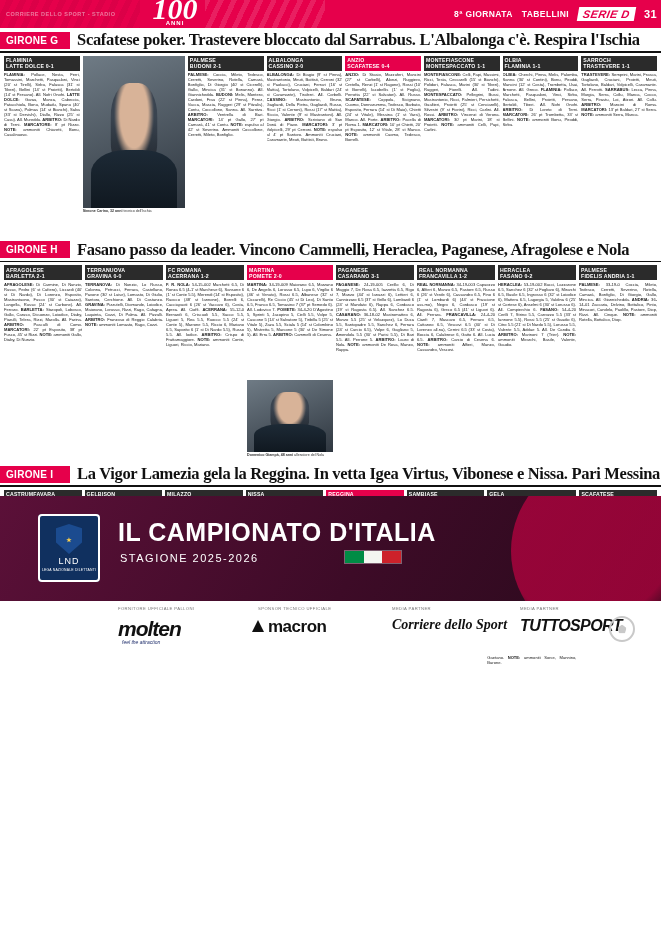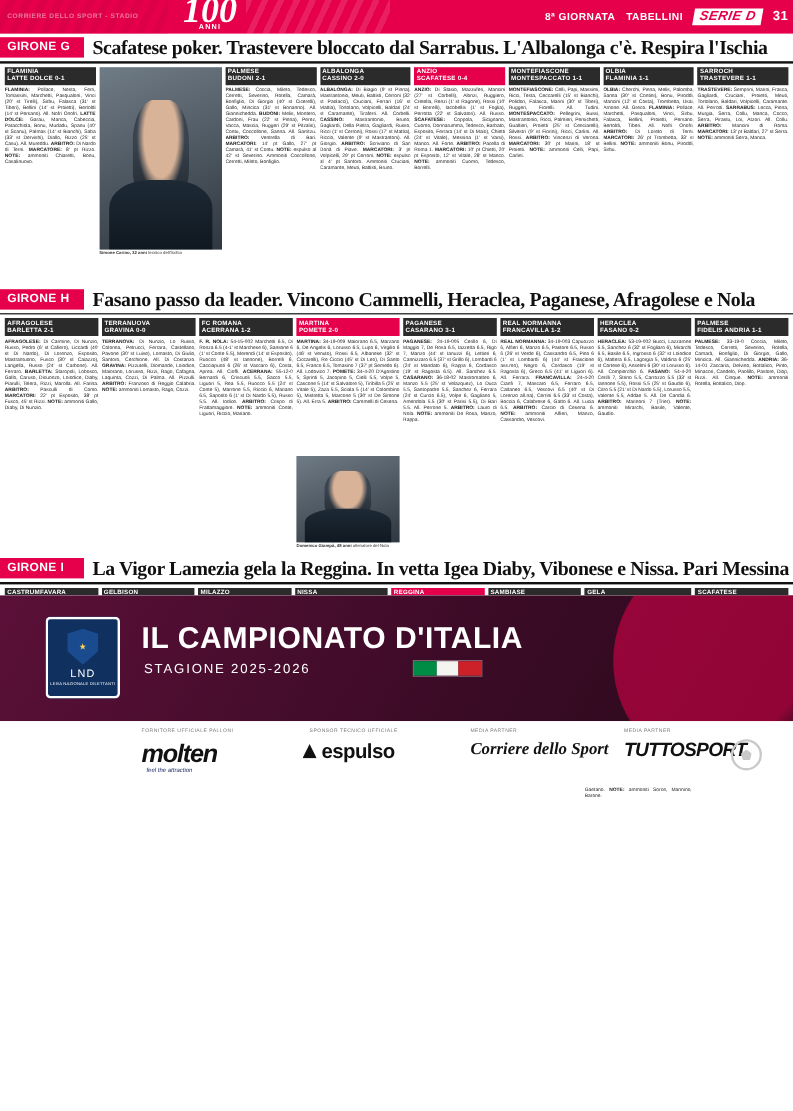--- a/index.html
+++ b/index.html
@@ -54,7 +54,7 @@
   }
 
   
-  .band { display:flex; align-items:flex-start; margin-top:3px; }
+  .band { display:flex; align-items:center; margin-top:3px; }
   .band .tag {
     background:#e6004b; color:#fff; font-weight:700; font-size:10px;
     letter-spacing:.3px; padding:3px 8px 3px 6px; display:flex; align-items:center;

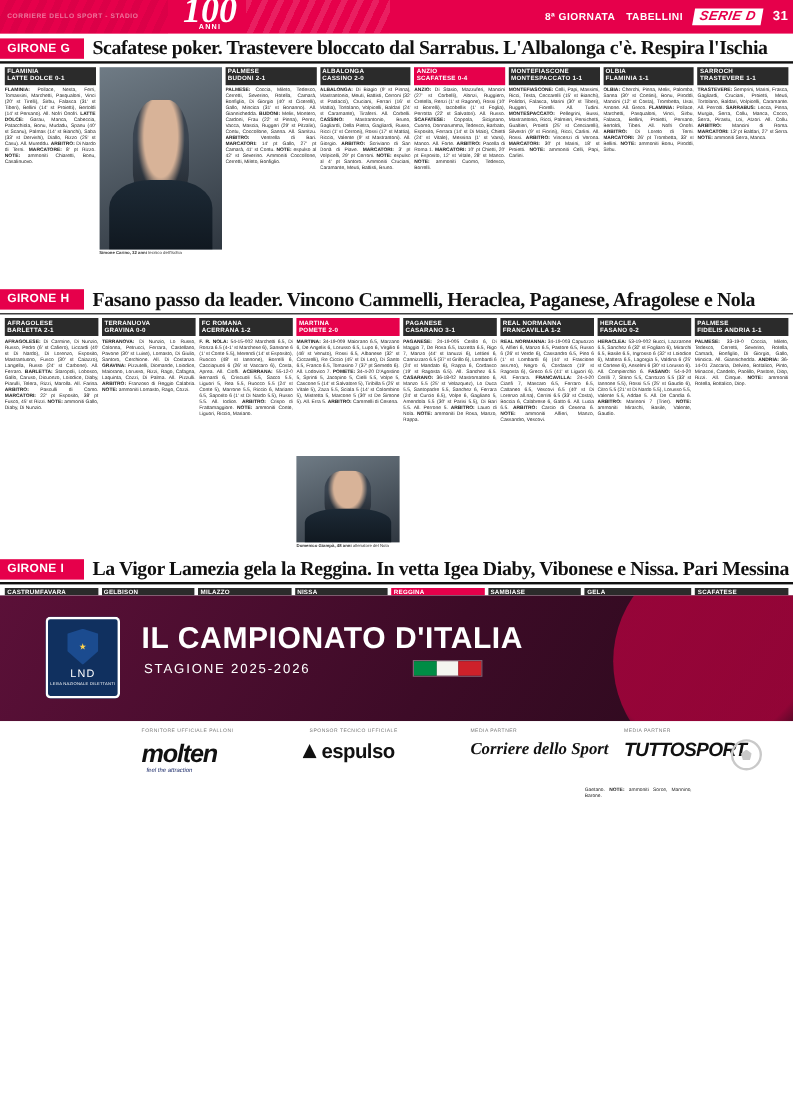--- a/index.html
+++ b/index.html
@@ -302,7 +302,7 @@
 
   <div class="band">
     <div class="tag">GIRONE I</div>
-    <div class="headline">La Vigor Lamezia gela la Reggina. In vetta Igea Diaby, Vibonese e Nissa. Pari Messina</div>
+    <div class="headline">La Vigor Lamezia gela la Reggina. In vetta Igea Virtus, Vibonese e Nissa. Pari Messina</div>
   </div>
   <div class="rule"></div>
 

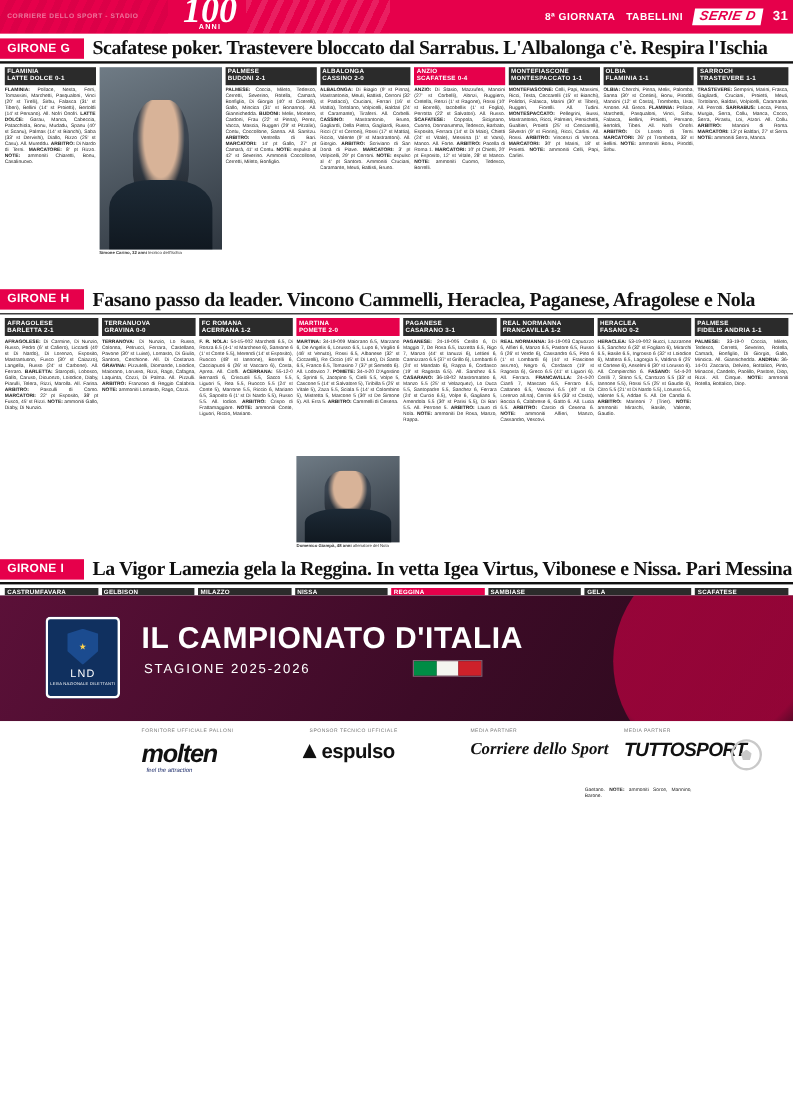--- a/index.html
+++ b/index.html
@@ -374,7 +374,7 @@
       <div class="molten-tag">feel the attraction</div>
 
       <div class="lbl" style="left:258px">SPONSOR TECNICO UFFICIALE</div>
-      <div class="brand macron">espulso</div>
+      <div class="brand macron">macron</div>
 
       <div class="lbl" style="left:392px">MEDIA PARTNER</div>
       <div class="brand cds">Corriere dello Sport</div>

